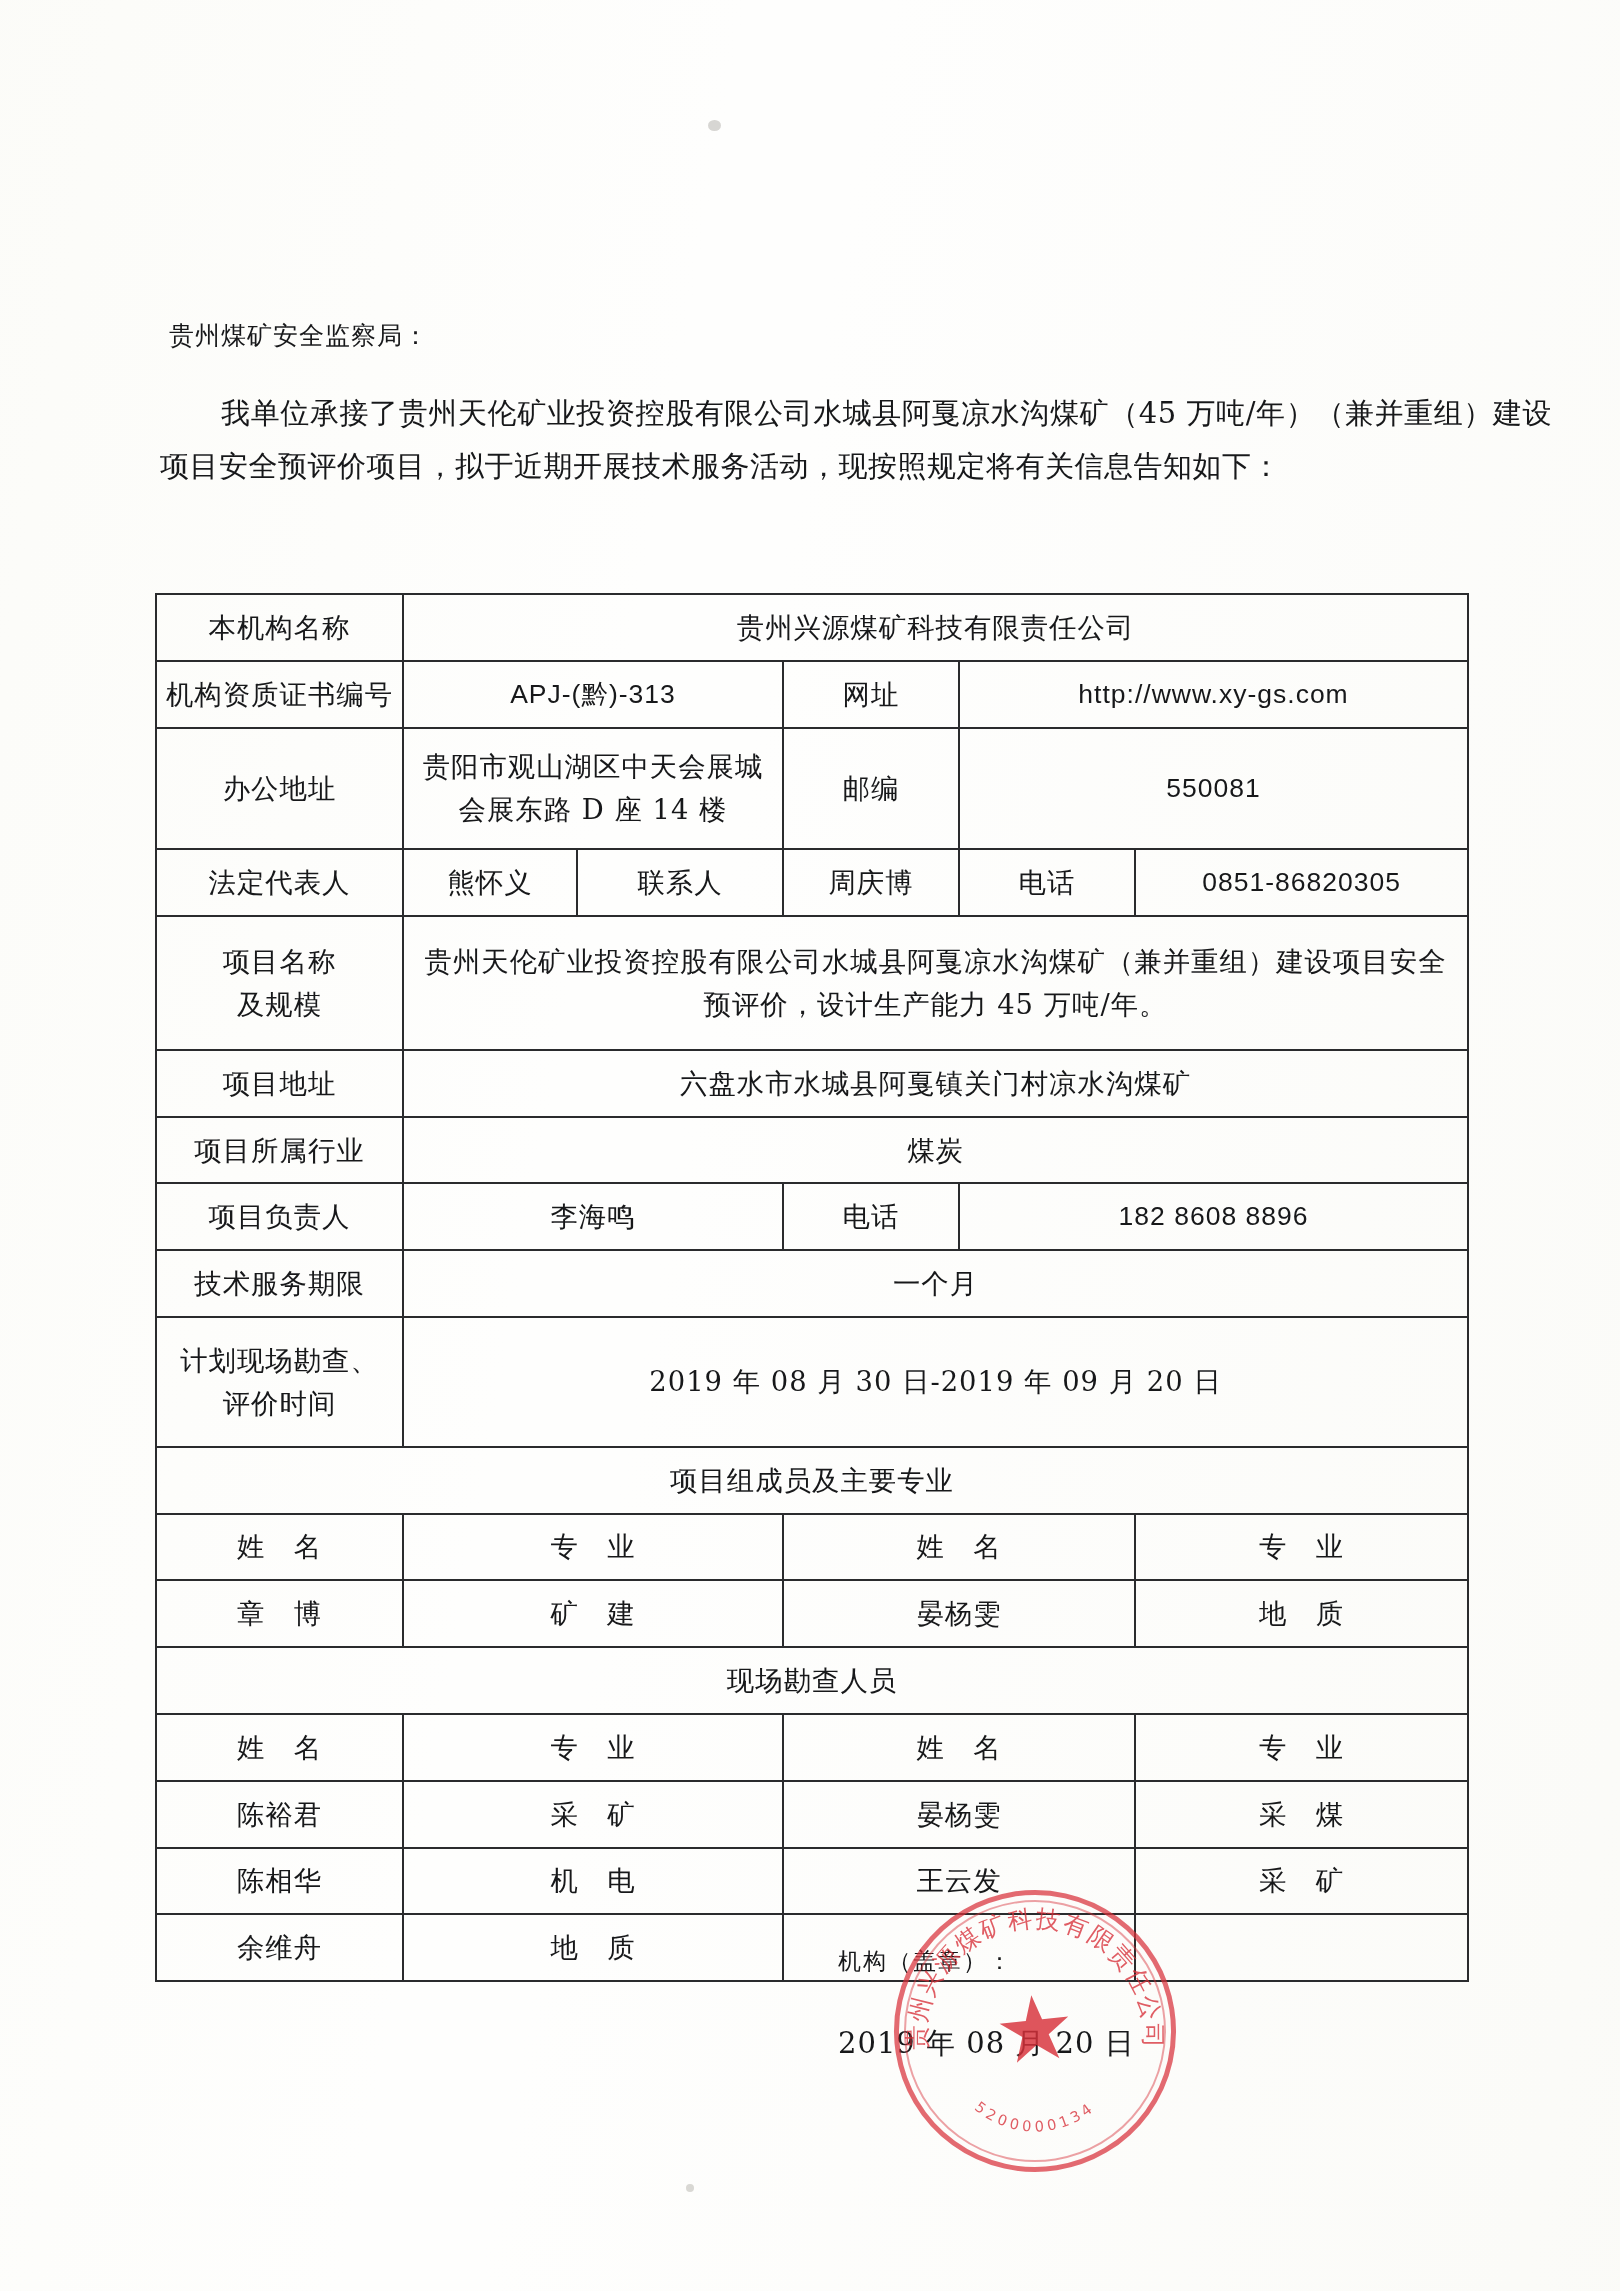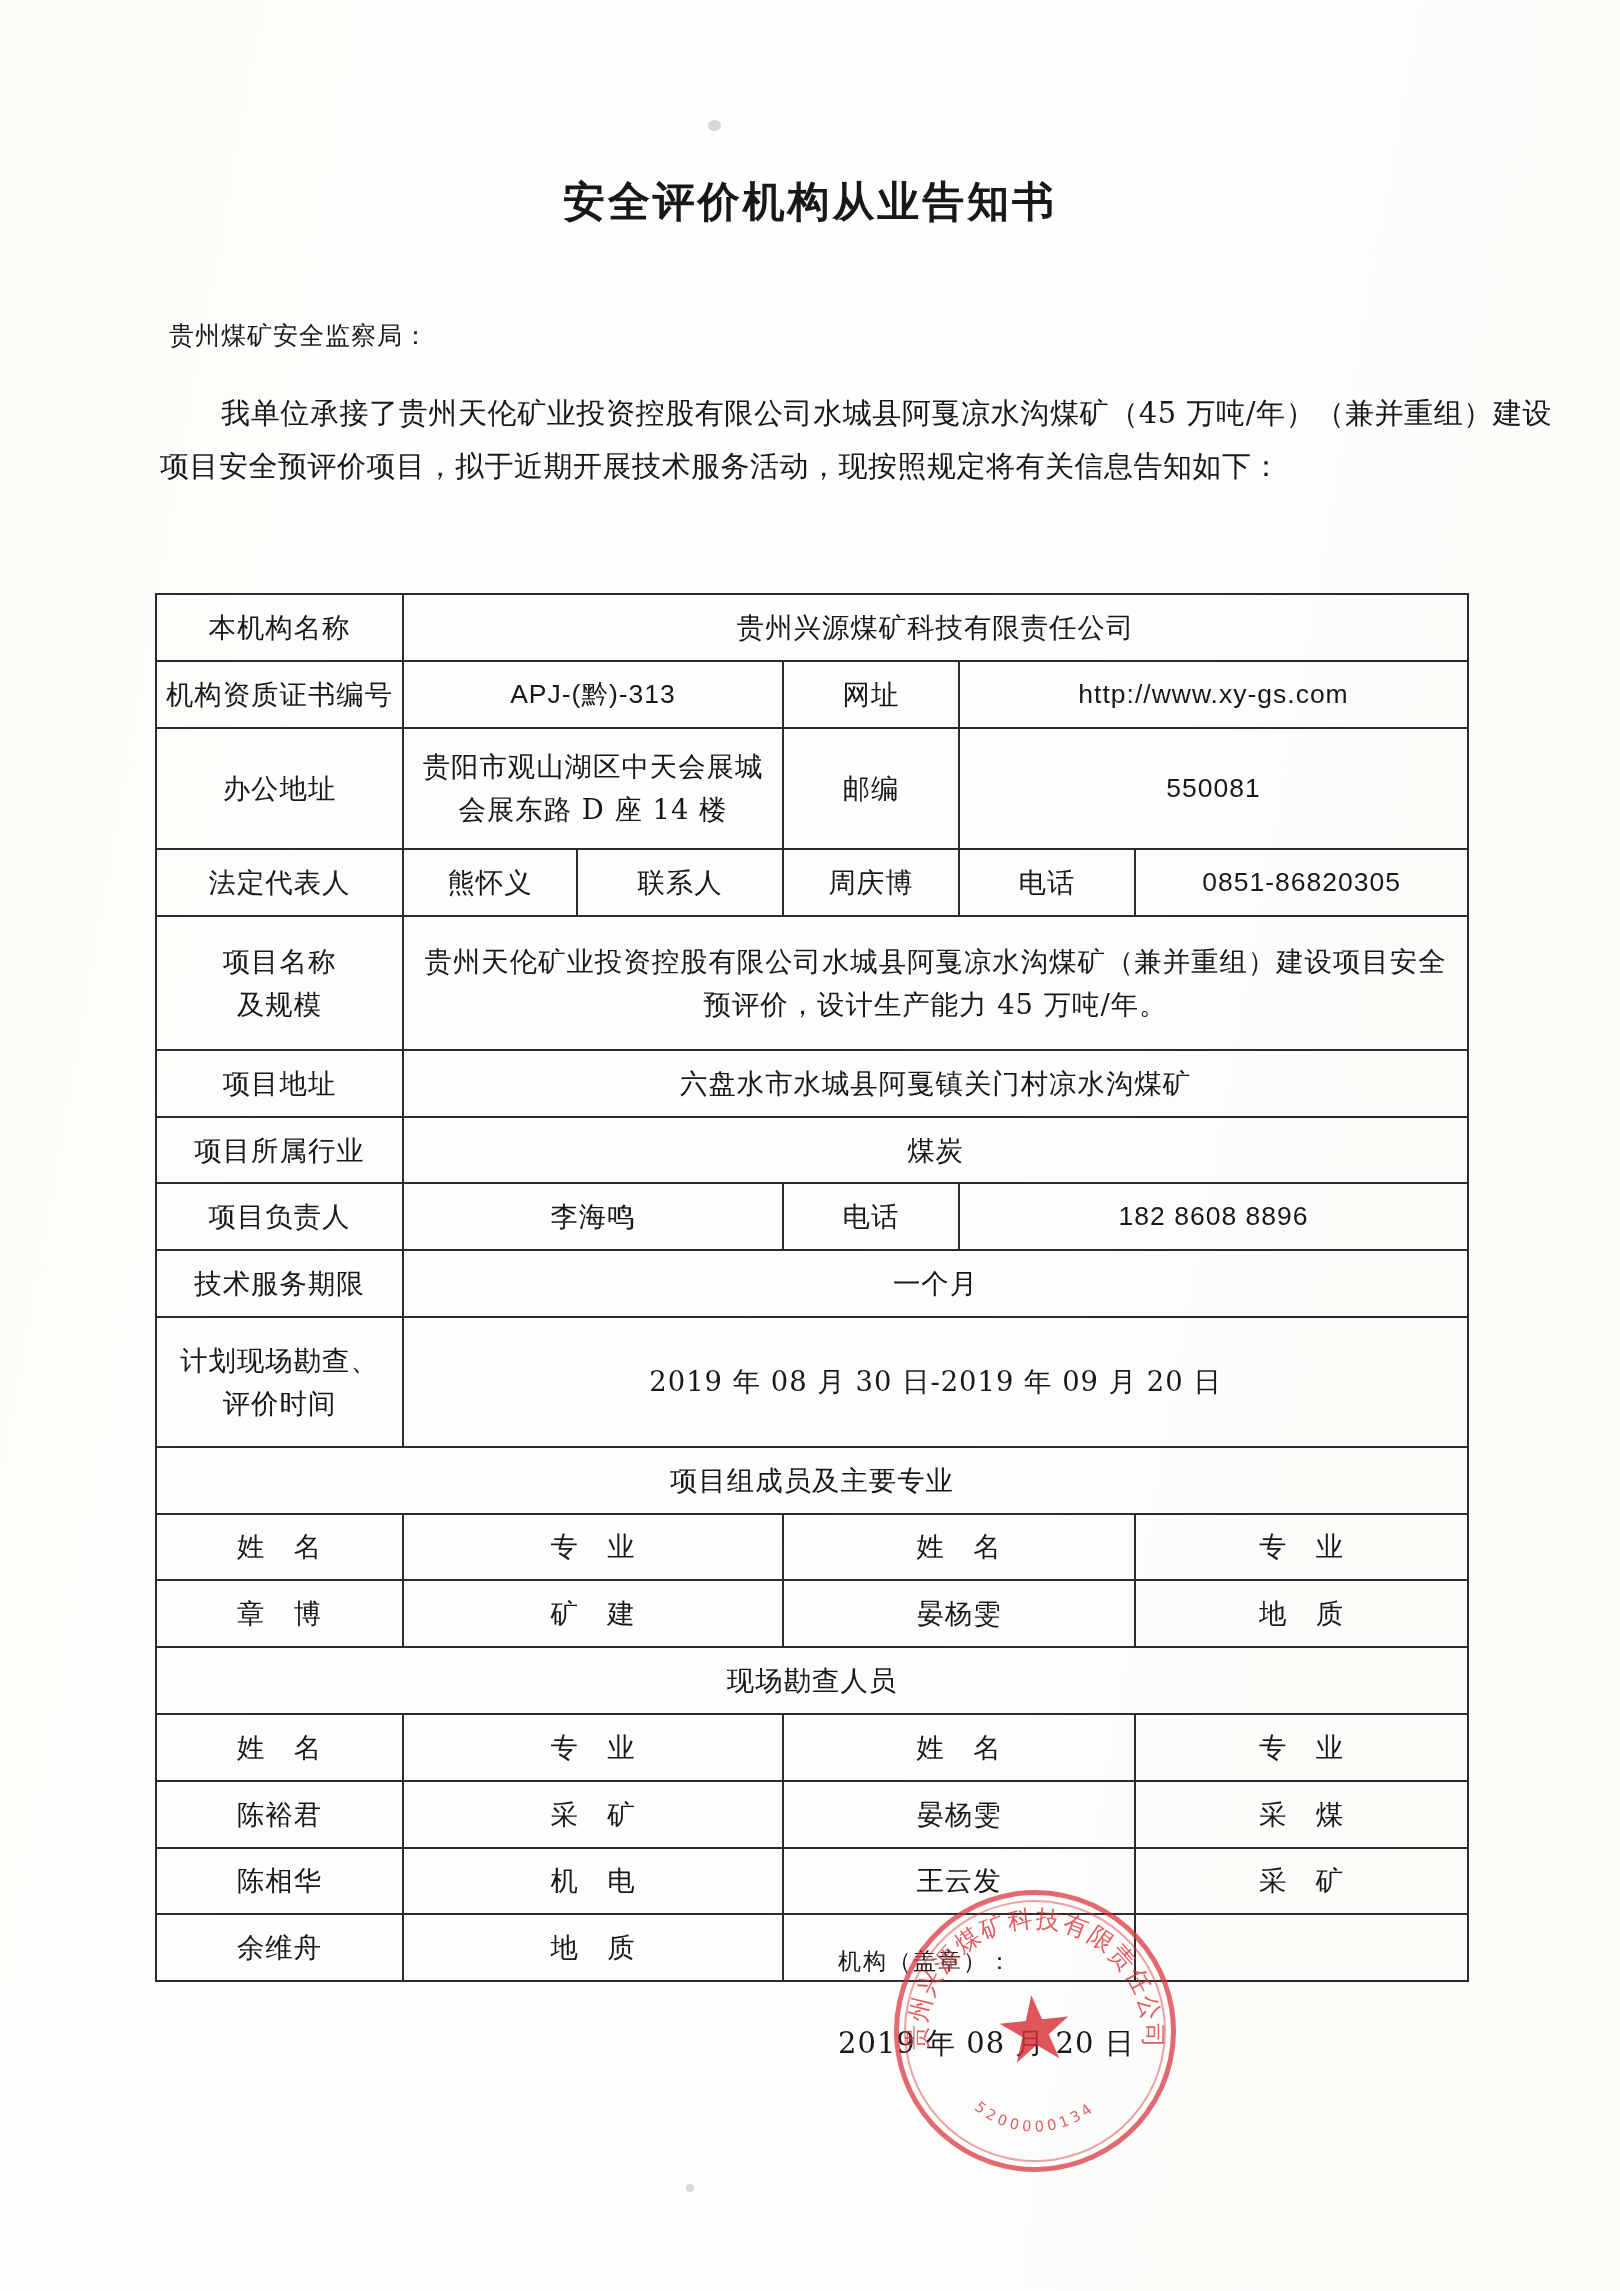--- a/index.html
+++ b/index.html
@@ -203,7 +203,6 @@
   <div class="dot"></div>
   <div class="dot2"></div>
 
-  <div class="doc-title">安全评价机构从业告知书</div>
 
   <div class="addressee">贵州煤矿安全监察局：</div>
 

